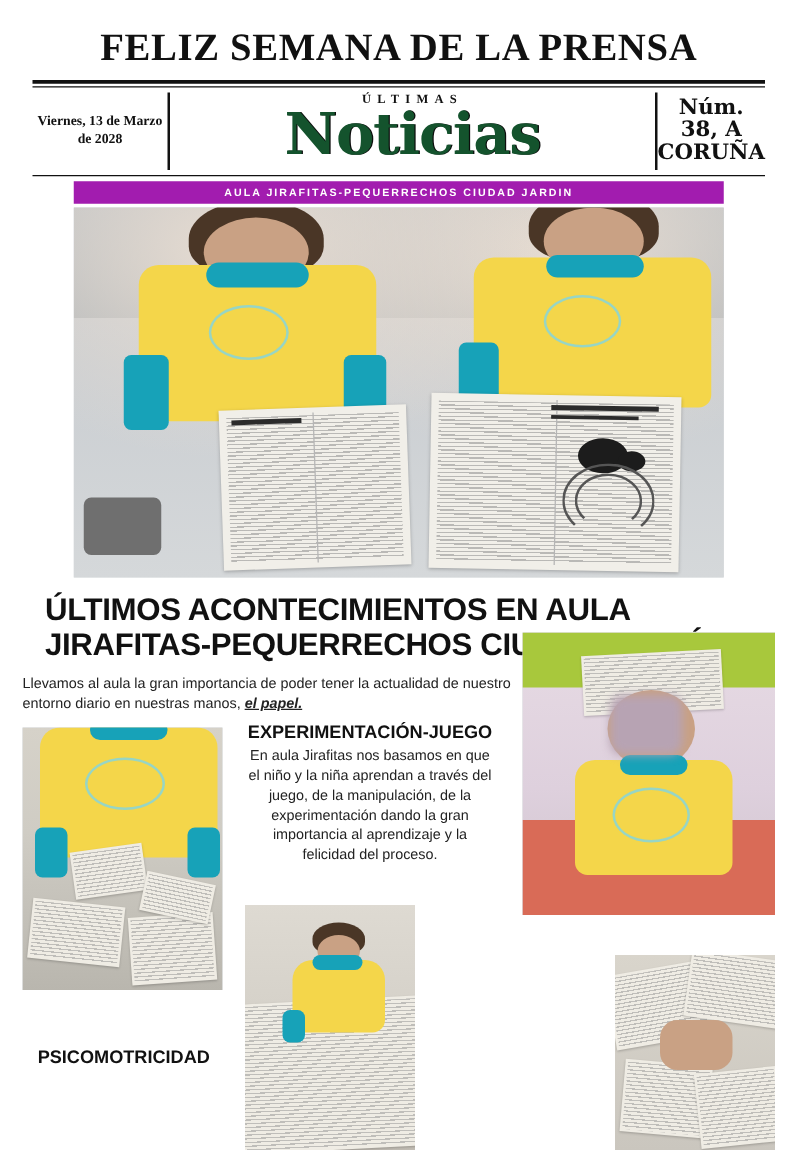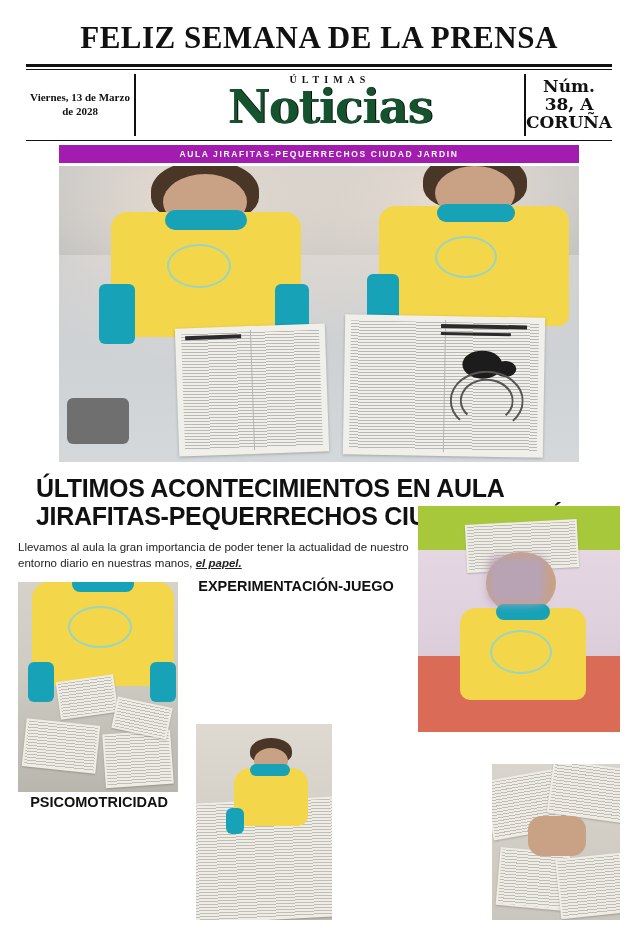--- a/index.html
+++ b/index.html
@@ -367,6 +367,7 @@
 
   <div class="sec" style="left:196px; top:578px; width:200px;">
     <h3>EXPERIMENTACIÓN-JUEGO</h3>
+    <p>En aula Jirafitas nos basamos en que el niño y la niña aprendan a través del juego, de la manipulación, de la experimentación dando la gran importancia al aprendizaje y la felicidad del proceso.</p>
   </div>
 
   <div class="photo" id="photo-hat" style="left:418px; top:506px; width:202px; height:226px;">

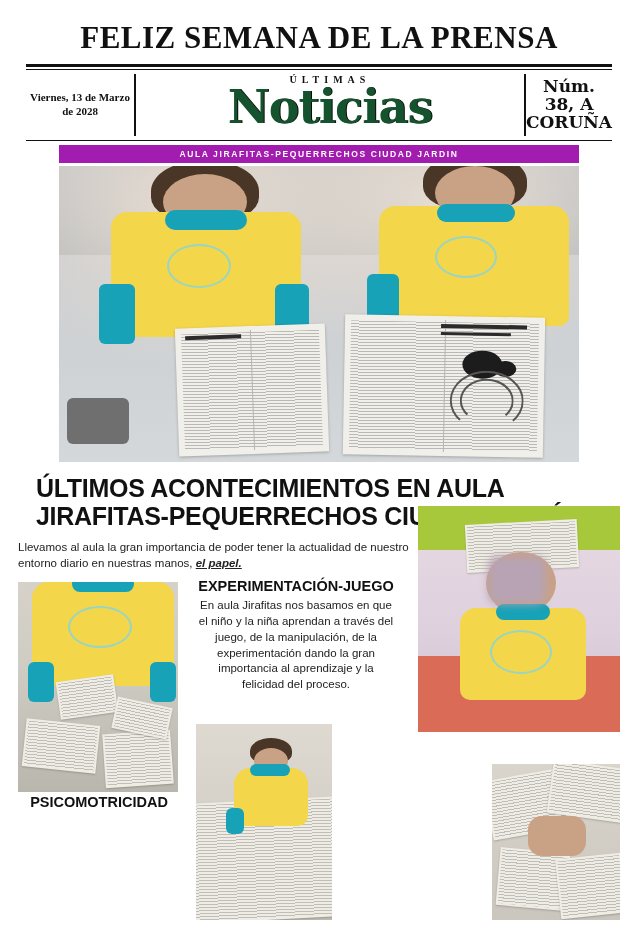--- a/index.html
+++ b/index.html
@@ -408,7 +408,7 @@
     <div style="position:absolute; left:36px; top:52px; width:58px; height:40px; background:#c9a184; border-radius:14px;"></div>
   </div>
 
-  <div class="sec" style="left:18px; top:794px; width:162px;">
+  <div class="sec" style="left:18px; top:838px; width:162px;">
     <h3>PSICOMOTRICIDAD</h3>
   </div>
 

